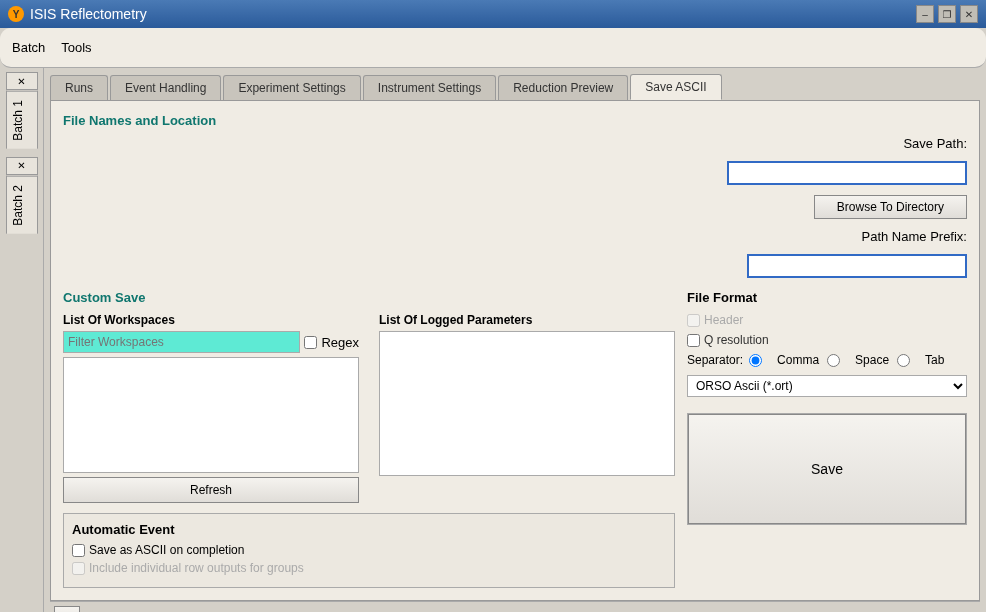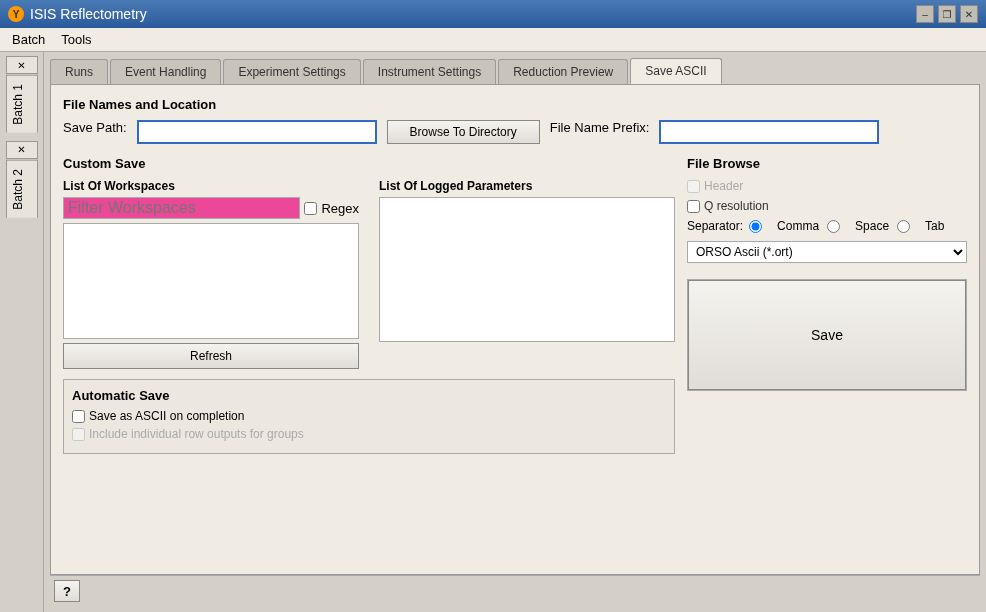--- a/index.html
+++ b/index.html
@@ -66,8 +66,9 @@
       border-bottom: 1px solid #aaa;
       display: flex;
       padding: 2px 4px;
-      height: 24px;
-      align-items: center;
+      height: 40px;
+      align-items: center;
+      border-radius: 11px;
     }
     .menu-item {
       padding: 2px 8px;

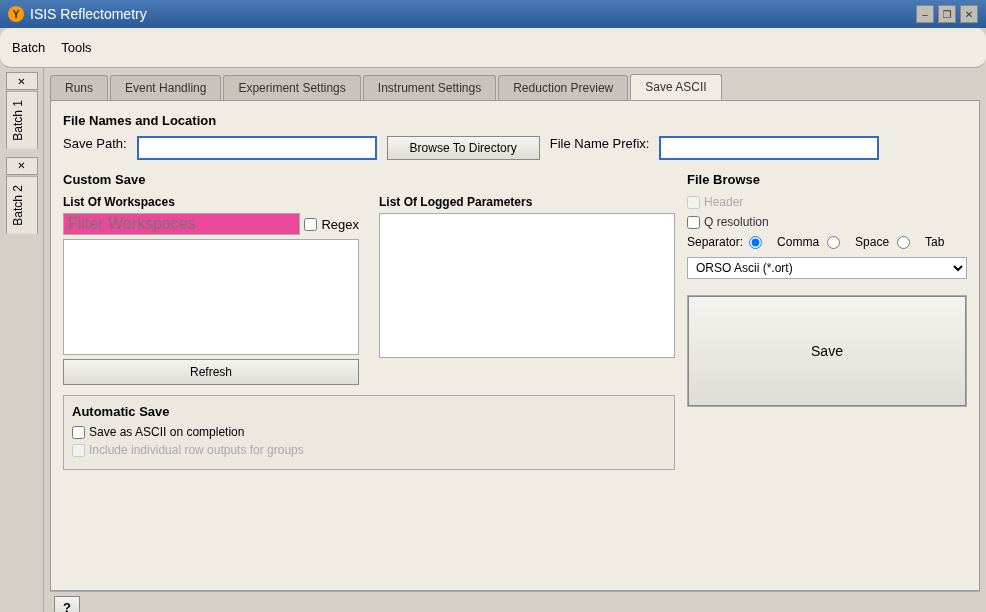--- a/index.html
+++ b/index.html
@@ -166,7 +166,7 @@
       font-size: 13px;
       font-weight: 600;
       margin-bottom: 8px;
-      color: #000000;
+      color: #0f766e;
     }
 
     

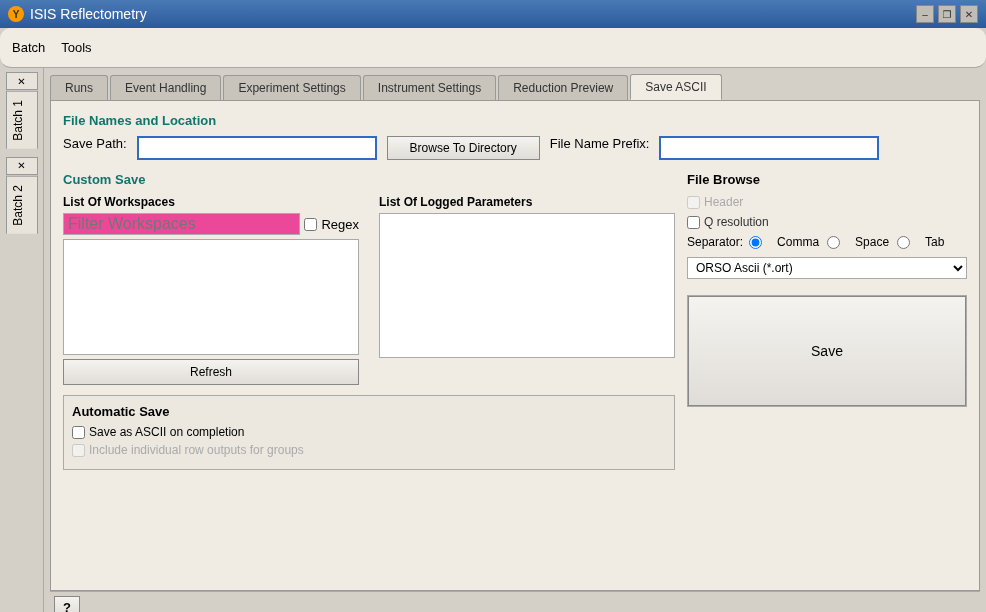--- a/index.html
+++ b/index.html
@@ -175,8 +175,9 @@
     }
     .file-names-row {
       display: flex;
-      align-items: flex-start;
+      align-items: flex-end;
       gap: 10px;
+      flex-direction: column;
     }
     .label-text {
       font-size: 13px;

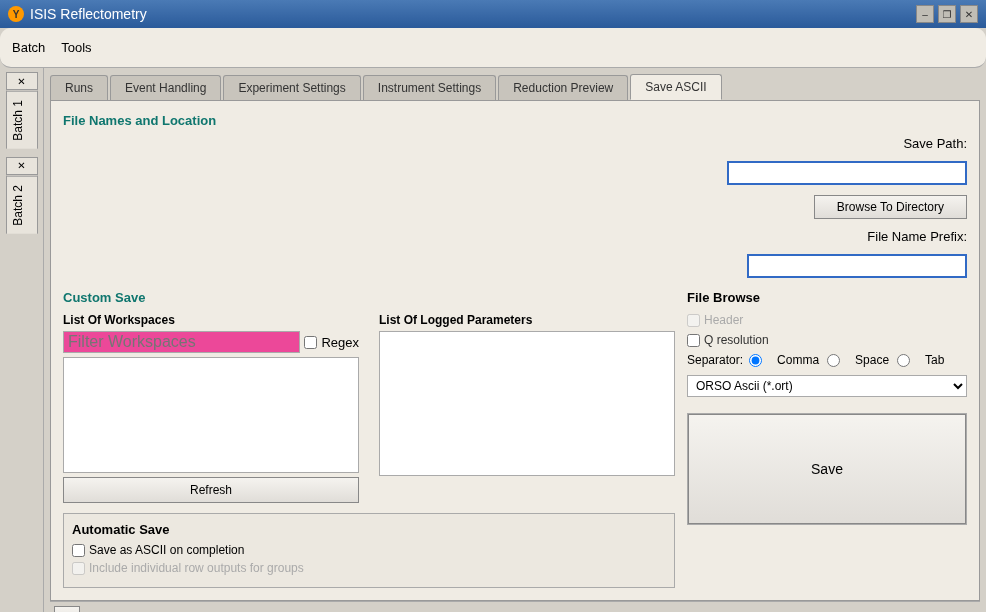--- a/index.html
+++ b/index.html
@@ -417,7 +417,7 @@
           <span class="label-text">Save Path:</span>
           <input type="text" class="text-input save-path-input" value="" style="">
           <button class="btn">Browse To Directory</button>
-          <span class="label-text">File Name Prefix:</span>
+          <span class="label-text">Path Name Prefix:</span>
           <input type="text" class="text-input file-prefix-input" value="" style="">
         </div>
       </div>

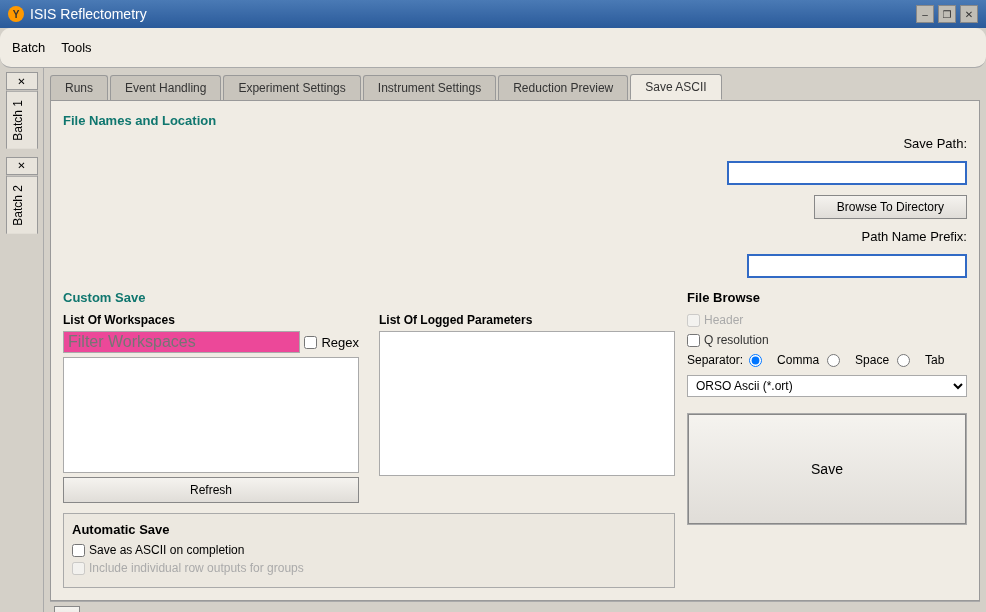--- a/index.html
+++ b/index.html
@@ -459,7 +459,7 @@
         </div>
 
         <div class="file-format">
-          <div class="file-format-title">File Browse</div>
+          <div class="file-format-title">File Format</div>
 
           <div class="format-option">
             <input type="checkbox" disabled="" style="">

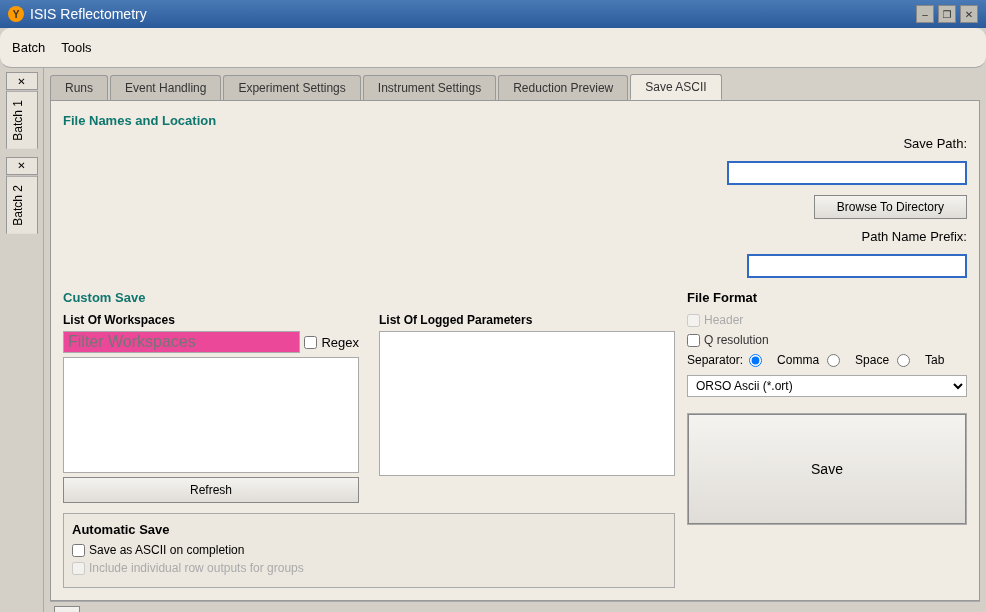--- a/index.html
+++ b/index.html
@@ -242,8 +242,8 @@
       flex: 1;
       height: 22px;
       border: 1px solid #aaa;
-      background: #ec4899;
-      font-size: 16px;
+      background: #5eead4;
+      font-size: 12px;
       padding: 0 4px;
     }
     .list-box {

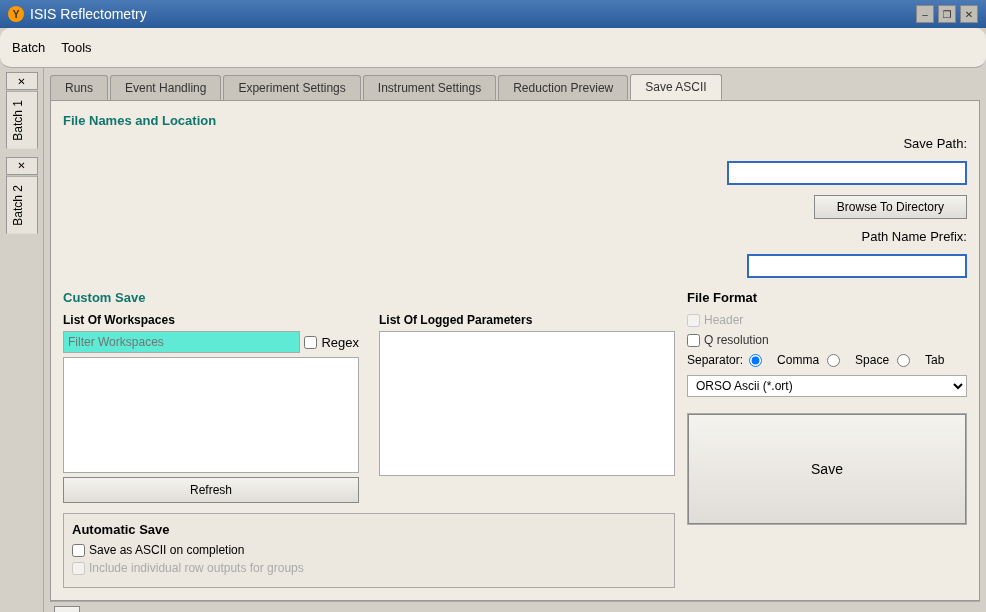--- a/index.html
+++ b/index.html
@@ -446,7 +446,7 @@
           </div>
 
           <div class="auto-save">
-            <div class="auto-save-title">Automatic Save</div>
+            <div class="auto-save-title">Automatic Event</div>
             <label class="checkbox-label">
               <input type="checkbox" style="">
               <span>Save as ASCII on completion</span>

